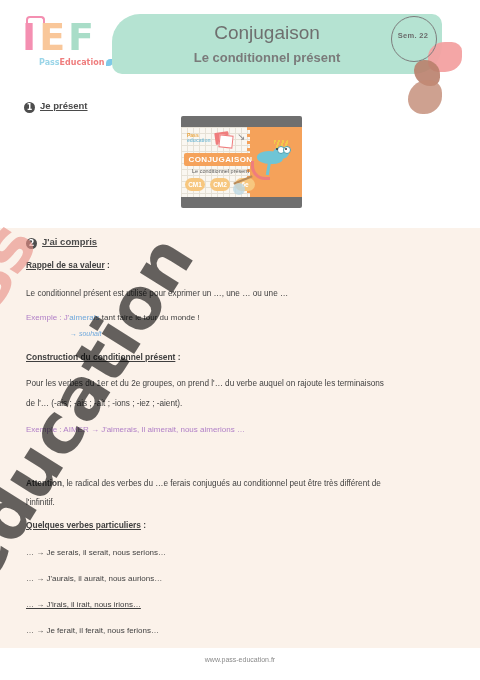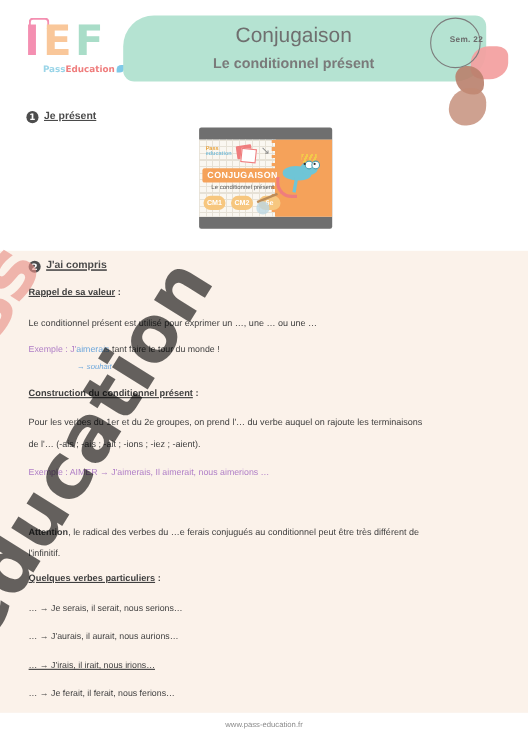--- a/index.html
+++ b/index.html
@@ -38,7 +38,7 @@
   .badge{position:absolute;left:391px;top:16px;width:44px;height:44px;border-radius:50%;
          border:1px solid #7d7d7d;background:transparent;}
   .badge-txt{position:absolute;left:391px;top:31px;width:44px;text-align:center;
-             font-size:7.5px;font-weight:bold;color:#6b6b6b;letter-spacing:.3px;padding-left:11px;}
+             font-size:7.5px;font-weight:bold;color:#6b6b6b;letter-spacing:.3px;}
 
   
   .blob{position:absolute;border-radius:40% 55% 45% 60%;}

